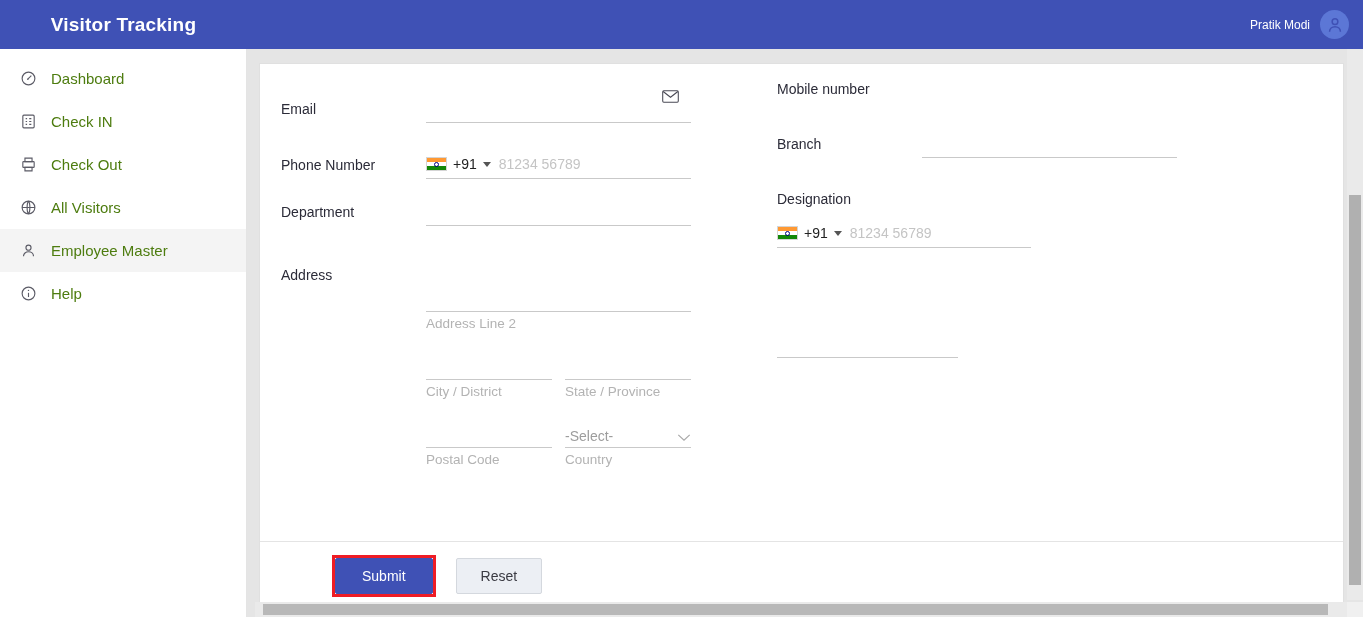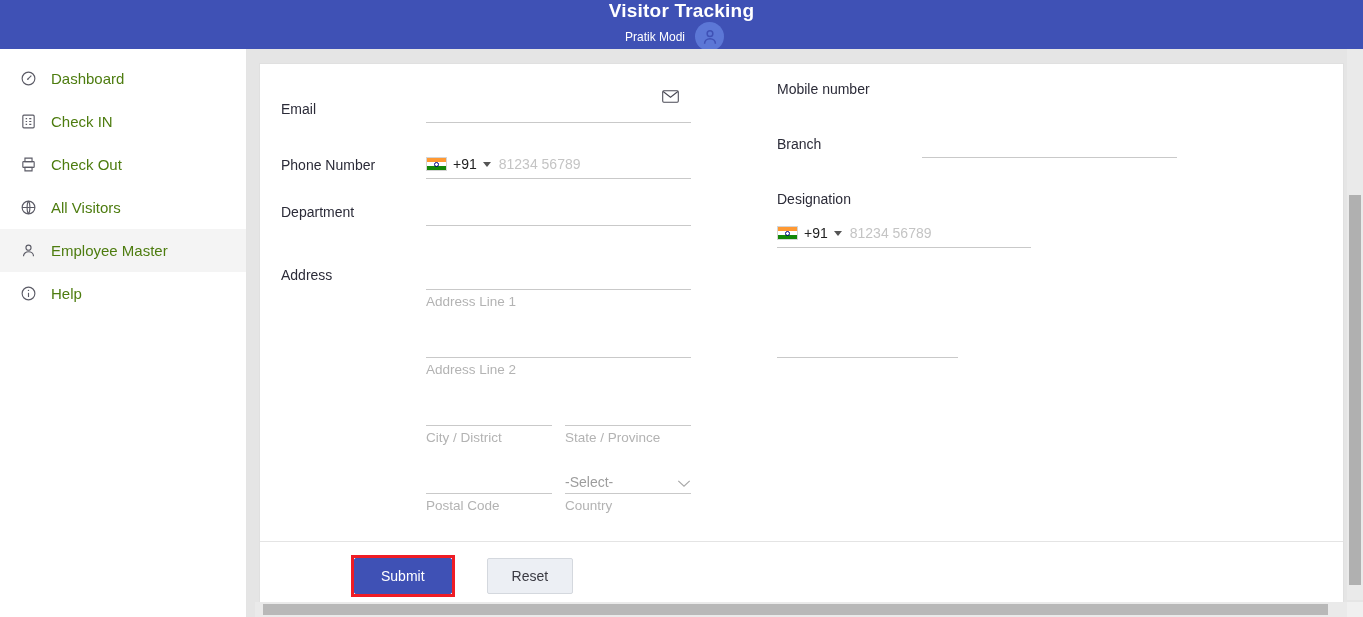--- a/index.html
+++ b/index.html
@@ -27,7 +27,6 @@
     background: #3f51b5;
     display: flex;
     align-items: center;
-    flex-direction: column;
   }
   .brand {
     width: 247px;

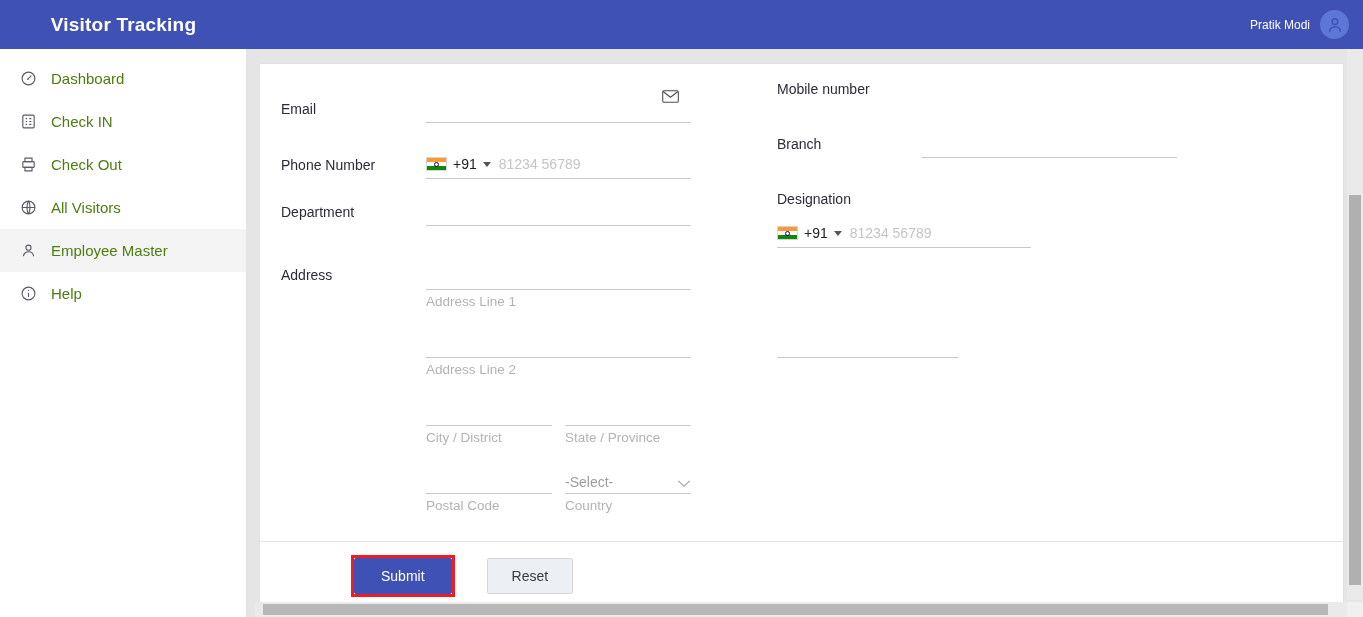--- a/index.html
+++ b/index.html
@@ -454,10 +454,6 @@
             <div class="field-label">Address</div>
             <div class="field-ctrl">
 
-              <div class="addr-field">
-                <input class="addr-input" type="text" style="">
-                <span class="addr-hint">Address Line 1</span>
-              </div>
 
               <div class="addr-field" style="margin-top:22px;">
                 <input class="addr-input" type="text" style="">

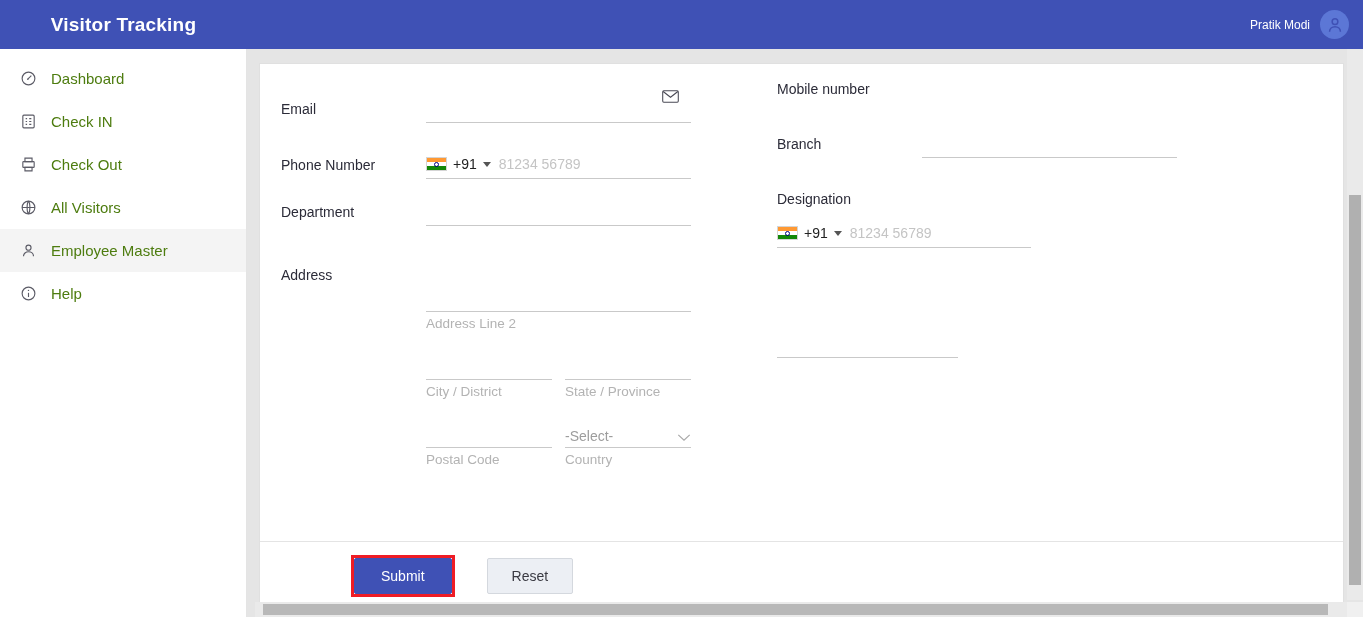--- a/index.html
+++ b/index.html
@@ -256,8 +256,8 @@
     height: 67px;
     display: flex;
     align-items: center;
-    padding-left: 91px;
-    gap: 32px;
+    padding-left: 72px;
+    gap: 20px;
   }
   .btn-submit-hl {
     border: 3px solid #ee1c25;

